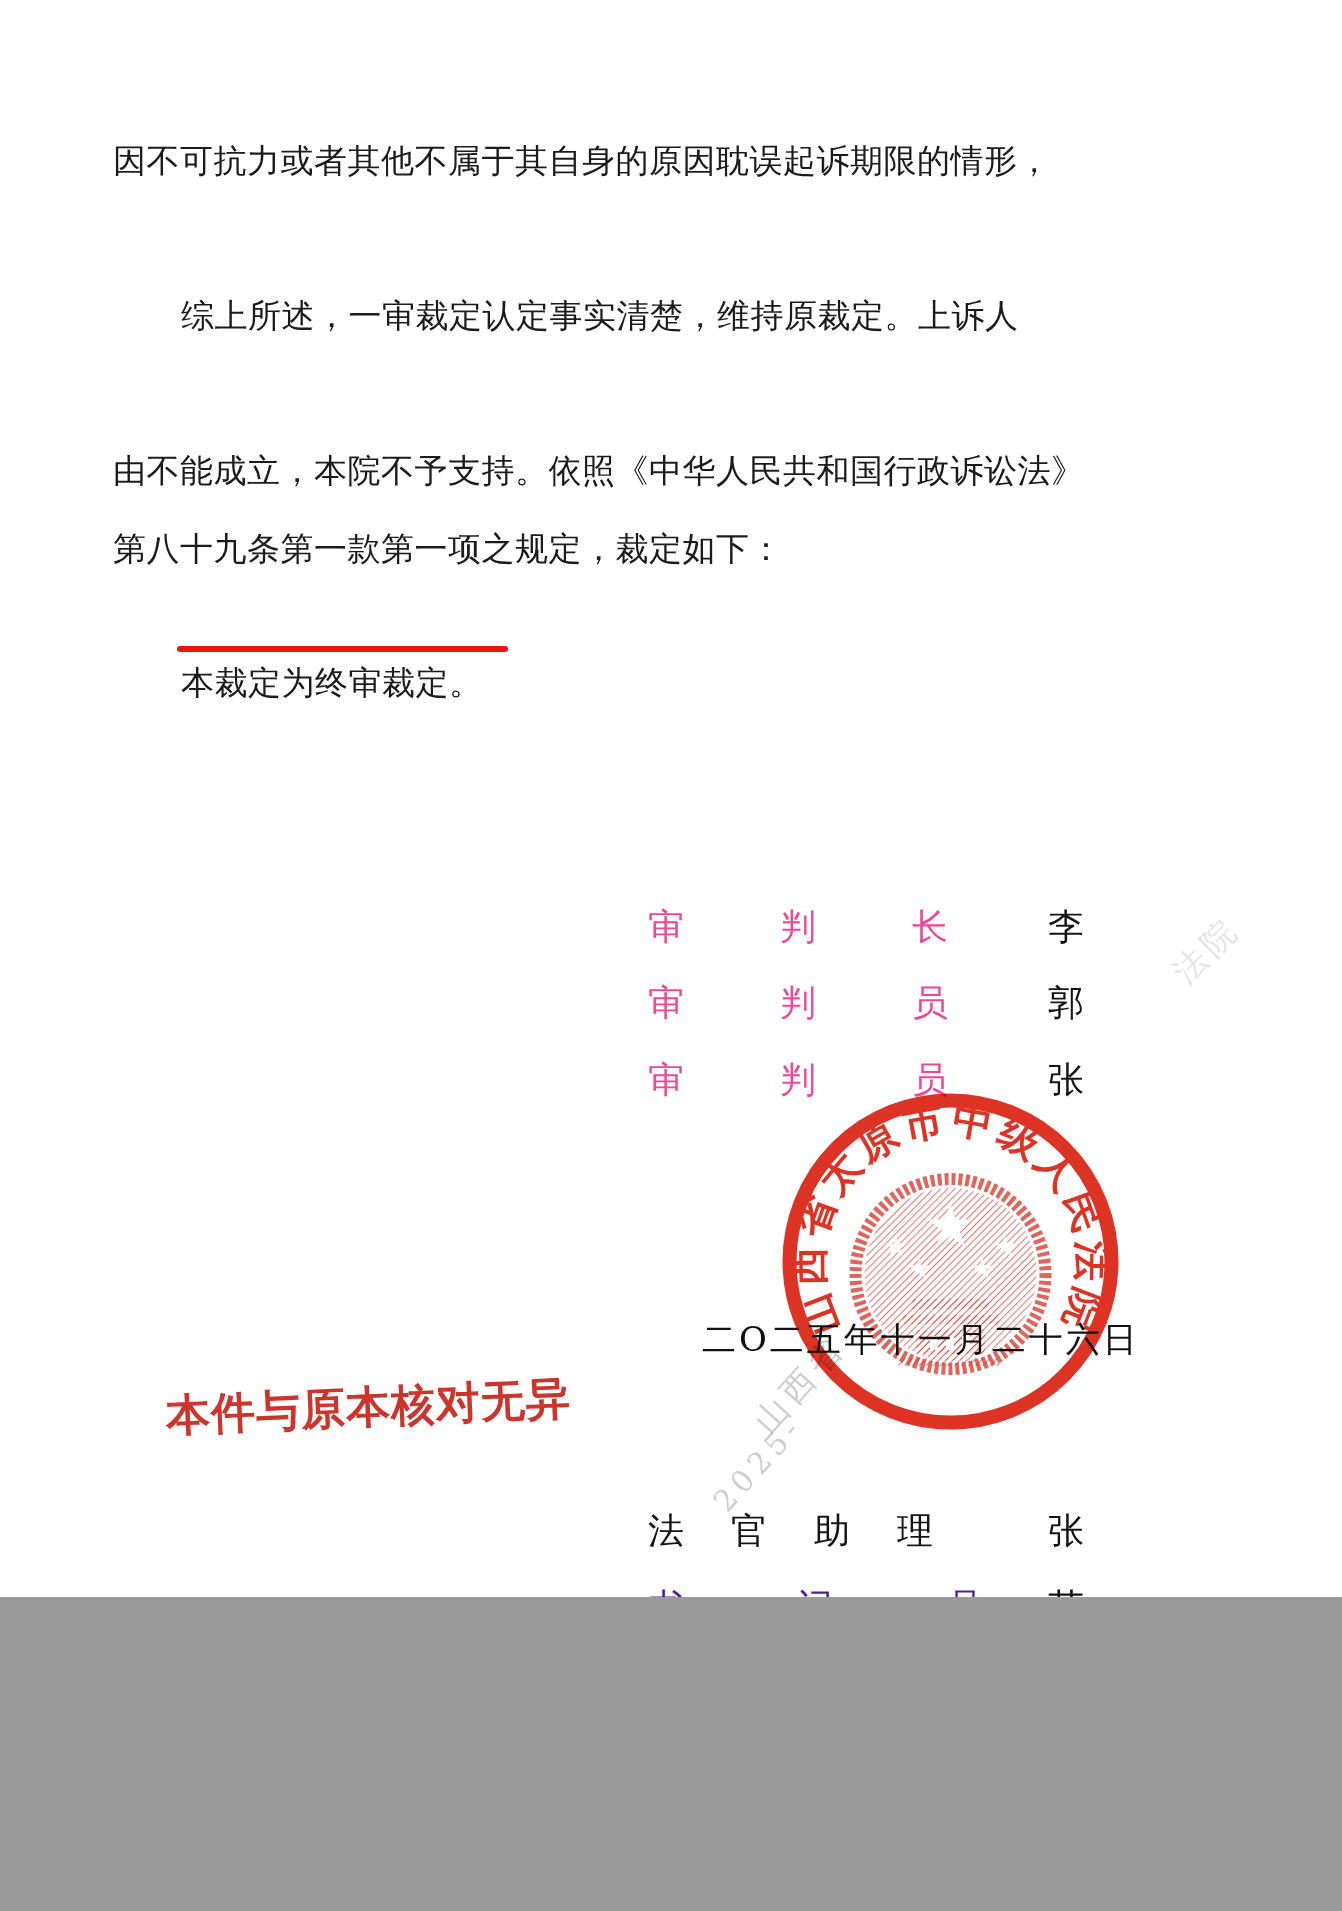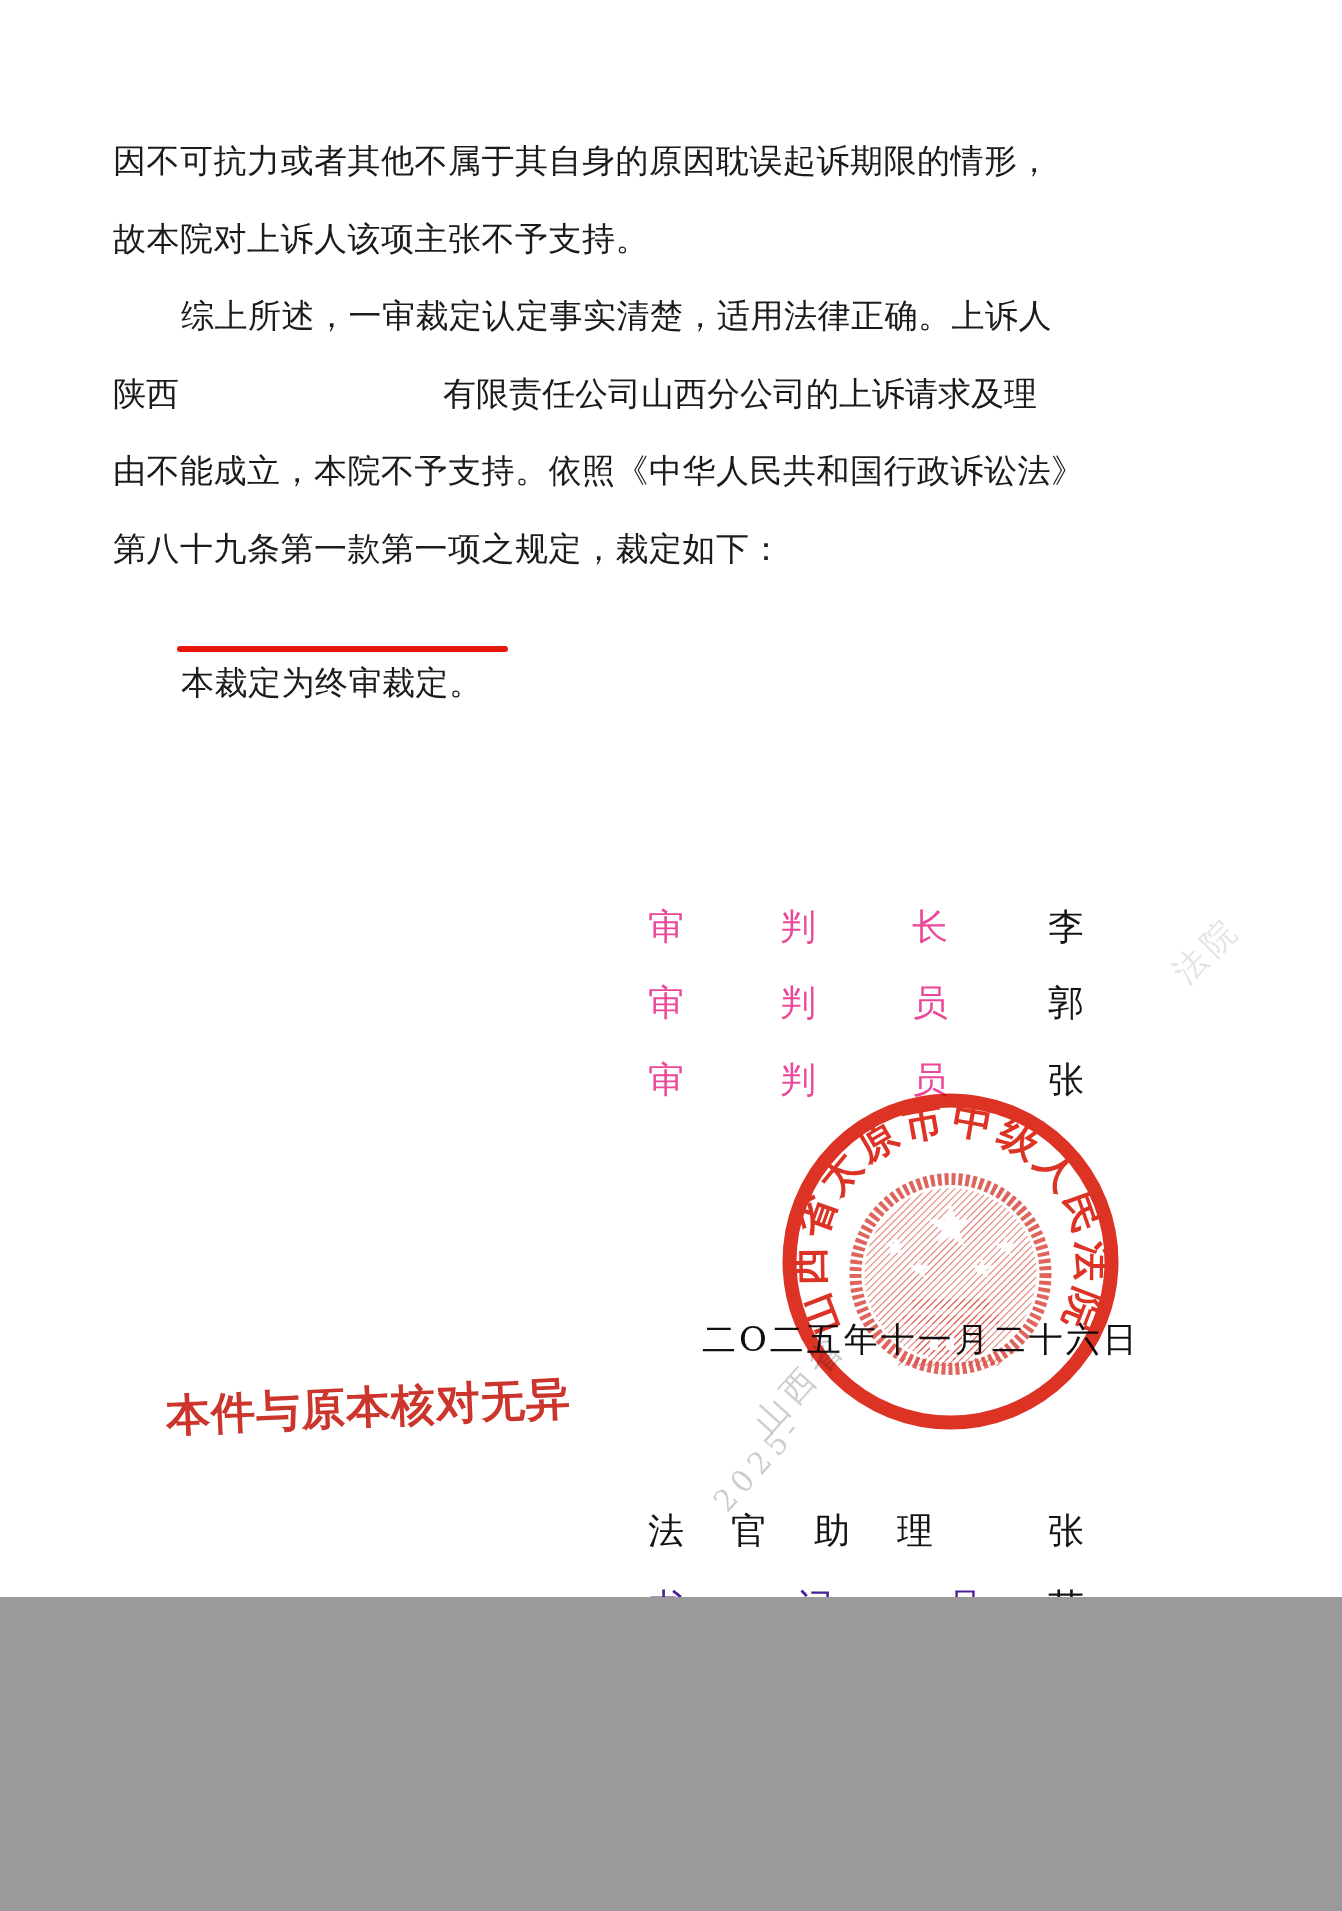--- a/index.html
+++ b/index.html
@@ -70,7 +70,6 @@
 <div class="page">
 
   <div class="line" style="left:113px;top:139px">因不可抗力或者其他不属于其自身的原因耽误起诉期限的情形，</div>
-  <div class="line" style="left:113px;top:217px">故本院对上诉人该项主张不予支持。</div>
   <div class="line" style="left:181px;top:294px">综上所述，一审裁定认定事实清楚，适用法律正确。上诉人</div>
 
   <div class="line4wrap">

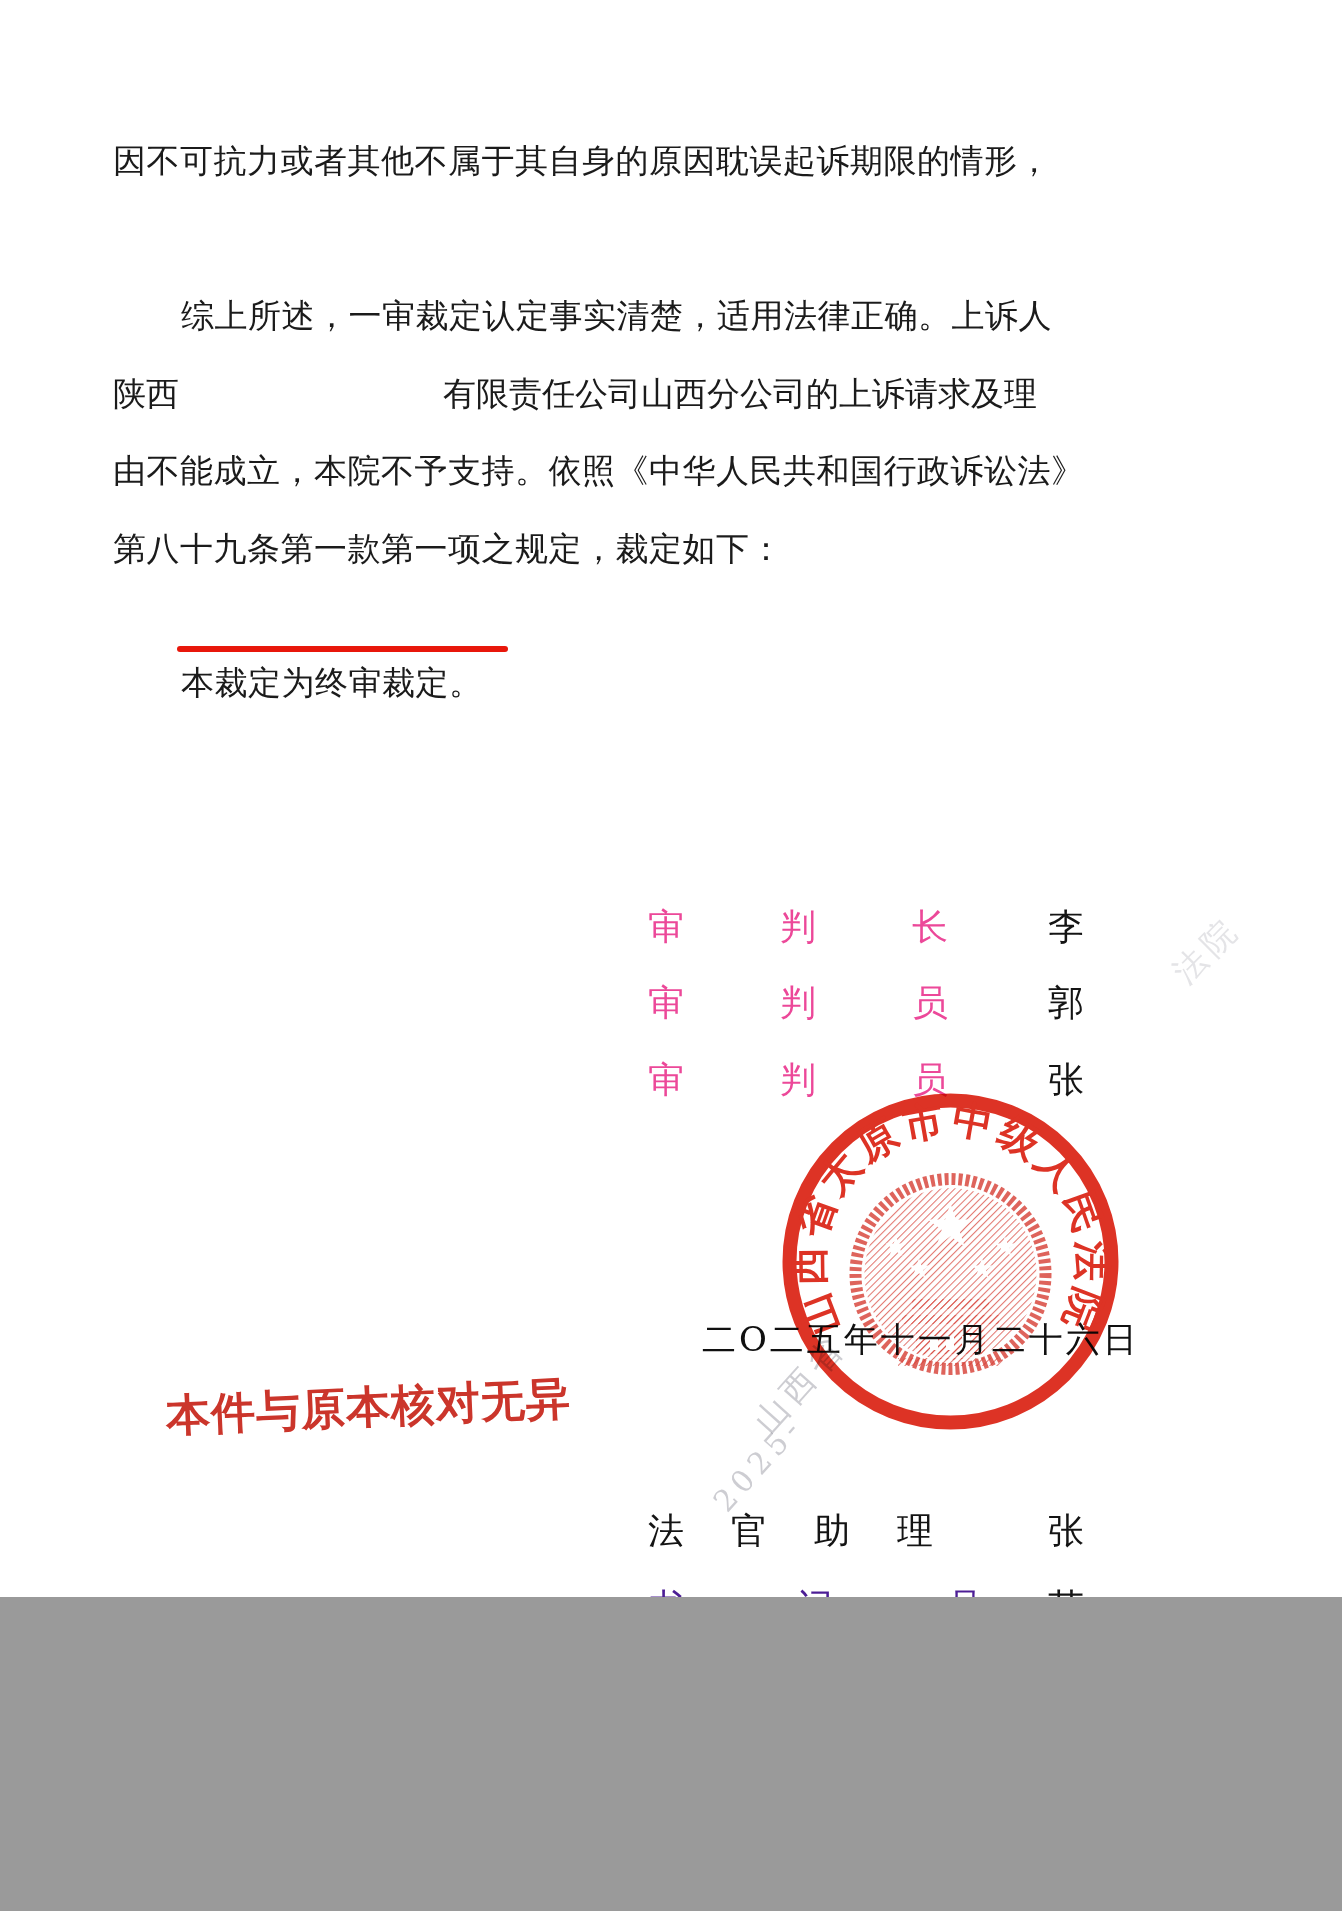--- a/index.html
+++ b/index.html
@@ -70,7 +70,7 @@
 <div class="page">
 
   <div class="line" style="left:113px;top:139px">因不可抗力或者其他不属于其自身的原因耽误起诉期限的情形，</div>
-  <div class="line" style="left:181px;top:294px">综上所述，一审裁定认定事实清楚，适用法律正确。上诉人</div>
+  <div class="line" style="left:181px;top:294px">综上所述，一审裁定认定事实清楚，维持原裁定。上诉人</div>
 
   <div class="line4wrap">
     <span>陕西</span>

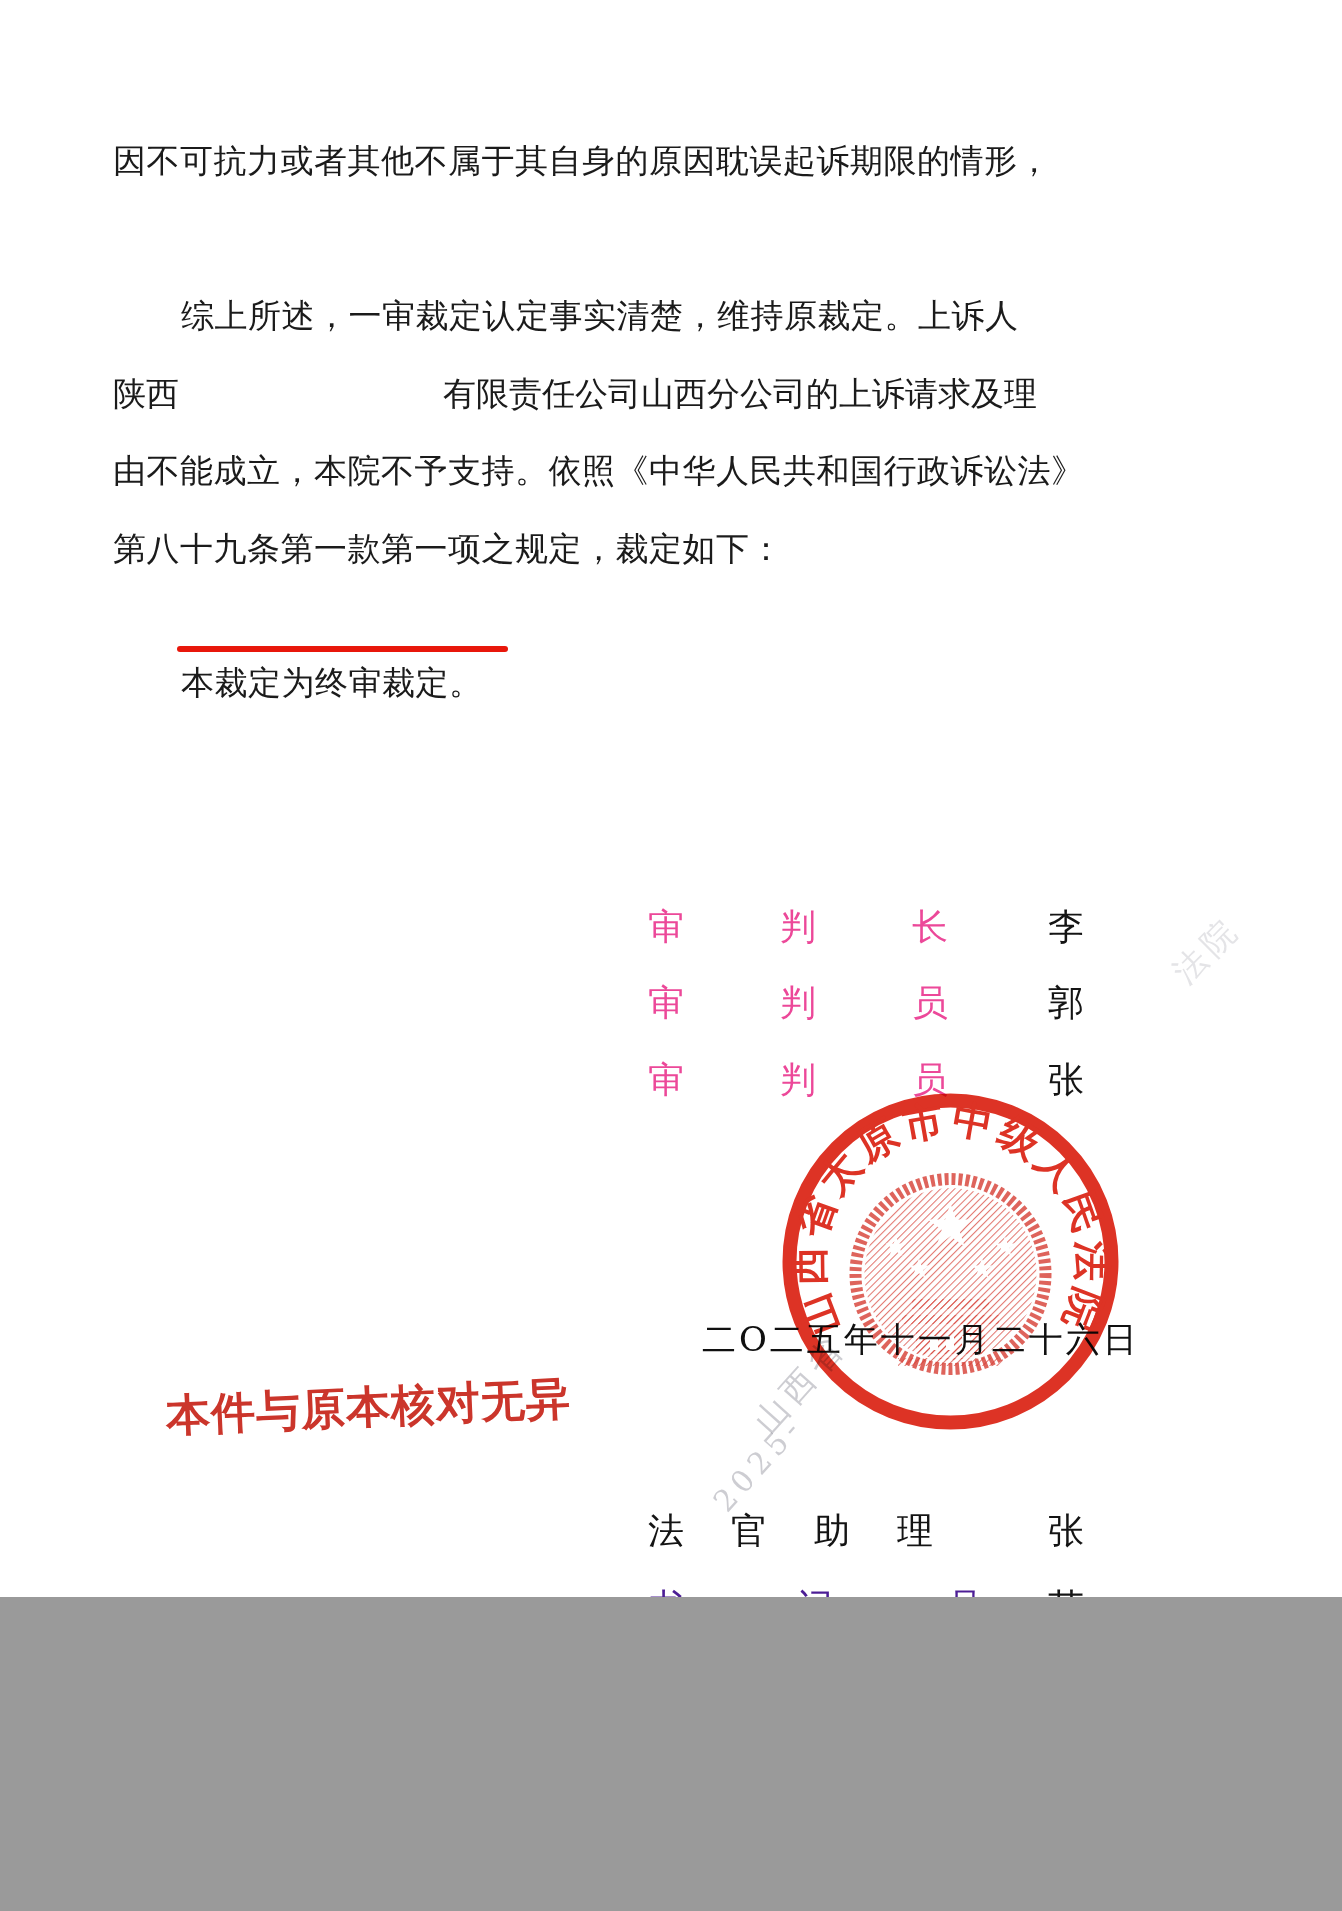--- a/index.html
+++ b/index.html
@@ -72,10 +72,6 @@
   <div class="line" style="left:113px;top:139px">因不可抗力或者其他不属于其自身的原因耽误起诉期限的情形，</div>
   <div class="line" style="left:181px;top:294px">综上所述，一审裁定认定事实清楚，维持原裁定。上诉人</div>
 
-  <div class="line4wrap">
-    <span>陕西</span>
-    <span>有限责任公司山西分公司的上诉请求及理</span>
-  </div>
 
   <div class="line" style="left:113px;top:449px">由不能成立，本院不予支持。依照《中华人民共和国行政诉讼法》</div>
   <div class="line" style="left:113px;top:527px">第八十九条第一款第一项之规定，裁定如下：</div>

